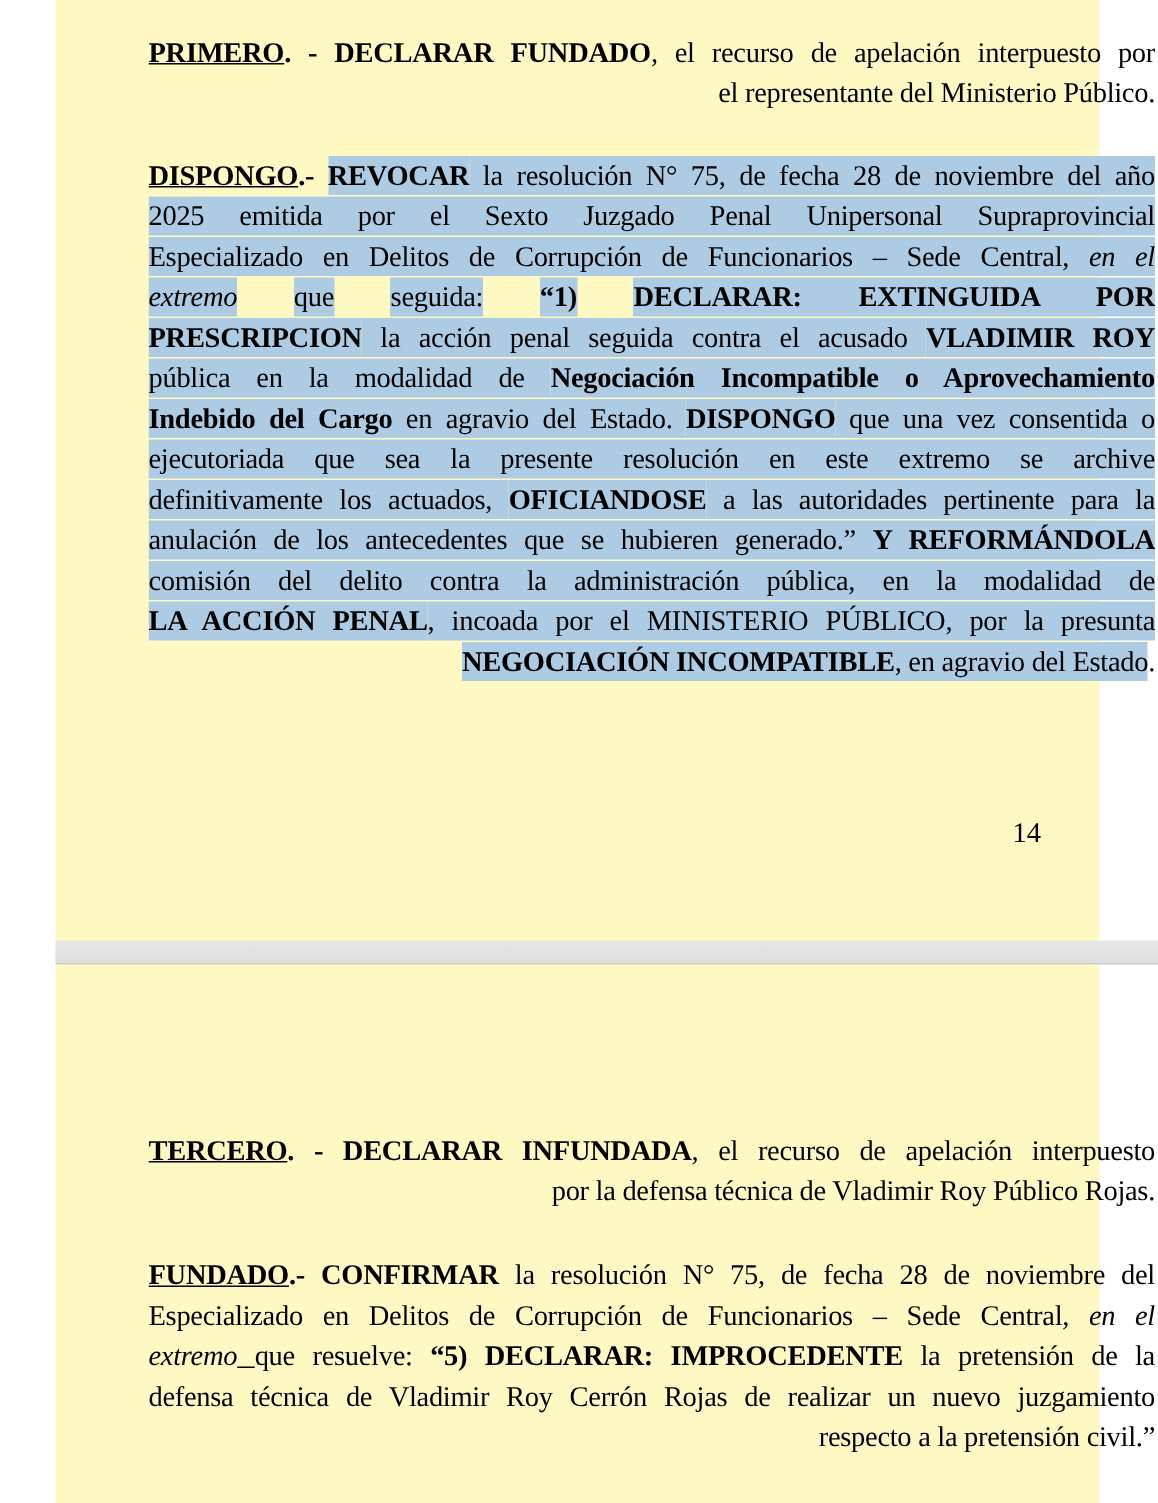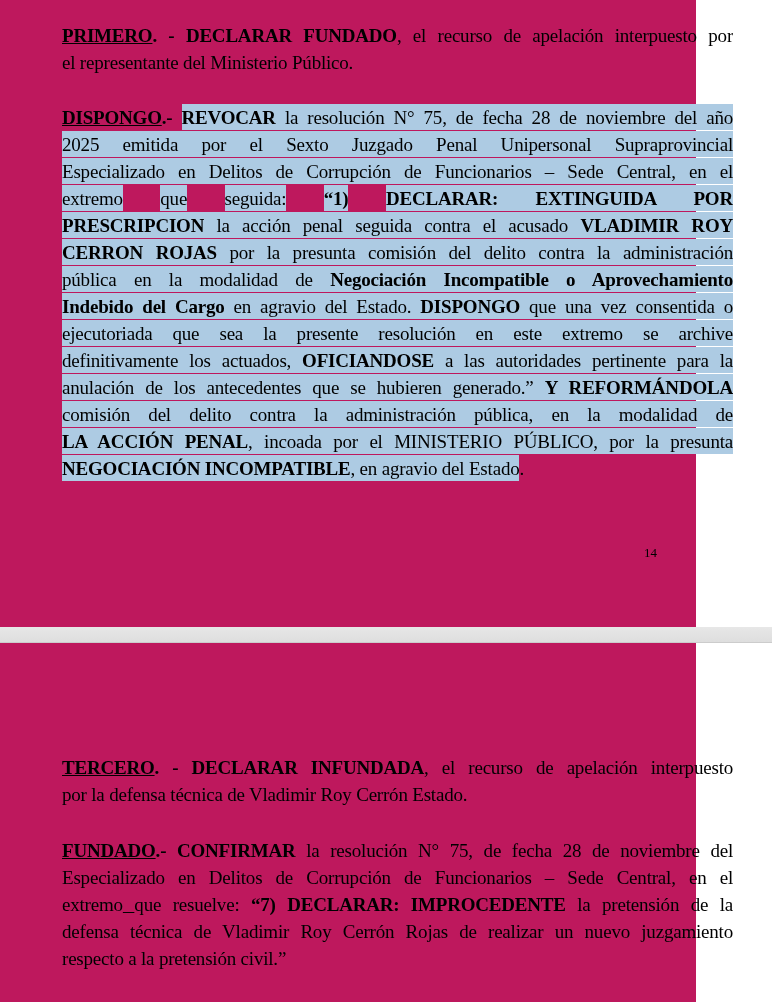--- a/index.html
+++ b/index.html
@@ -8,7 +8,7 @@
     font-family:"Liberation Serif","DejaVu Serif",serif;
     font-size:19px;color:#000;letter-spacing:-0.2px;
   }
-  .viewer{position:relative;width:696px;height:1002px;background:#be185d;}
+  .viewer{position:relative;width:696px;height:1002px;background:#fef9c3;margin-left:37px;}
   .para{position:absolute;left:62px;width:671px;}
   .line{height:27px;line-height:27px;overflow:hidden;text-align:left;}
   .line.j{text-align:justify;}

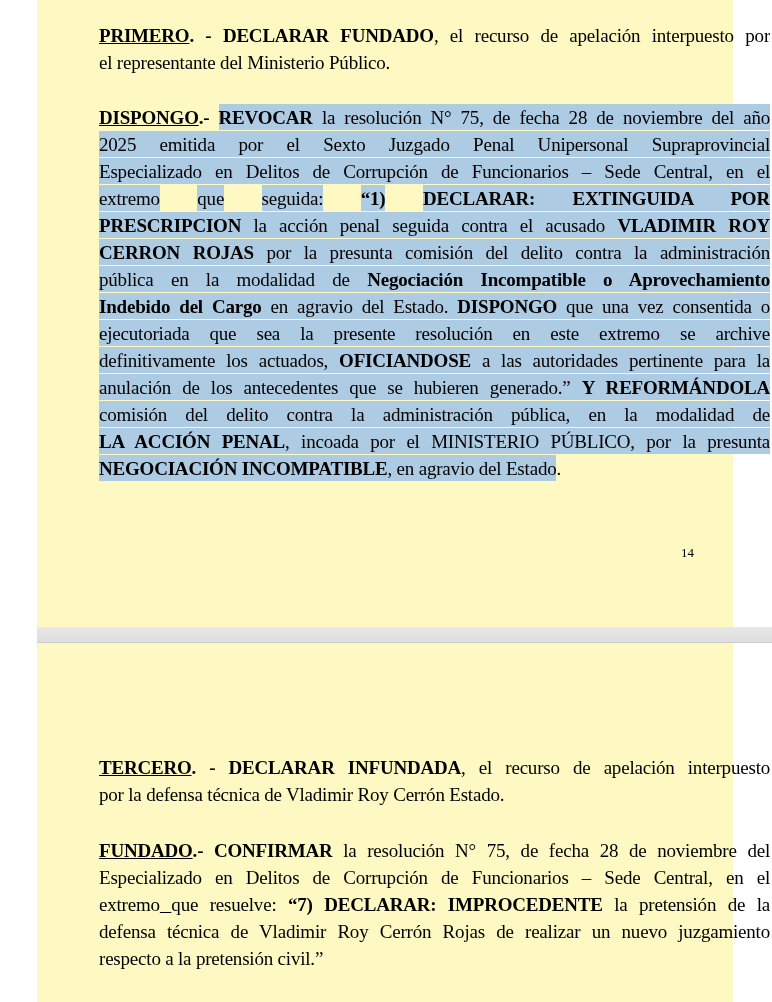--- a/index.html
+++ b/index.html
@@ -10,7 +10,7 @@
   }
   .viewer{position:relative;width:696px;height:1002px;background:#fef9c3;margin-left:37px;}
   .para{position:absolute;left:62px;width:671px;}
-  .line{height:27px;line-height:27px;overflow:hidden;text-align:left;}
+  .line{height:27px;line-height:27px;overflow:hidden;text-align:right;}
   .line.j{text-align:justify;}
   .line.j::after{content:"";display:inline-block;width:100%;height:0;vertical-align:top;}
   .b{font-weight:bold;}

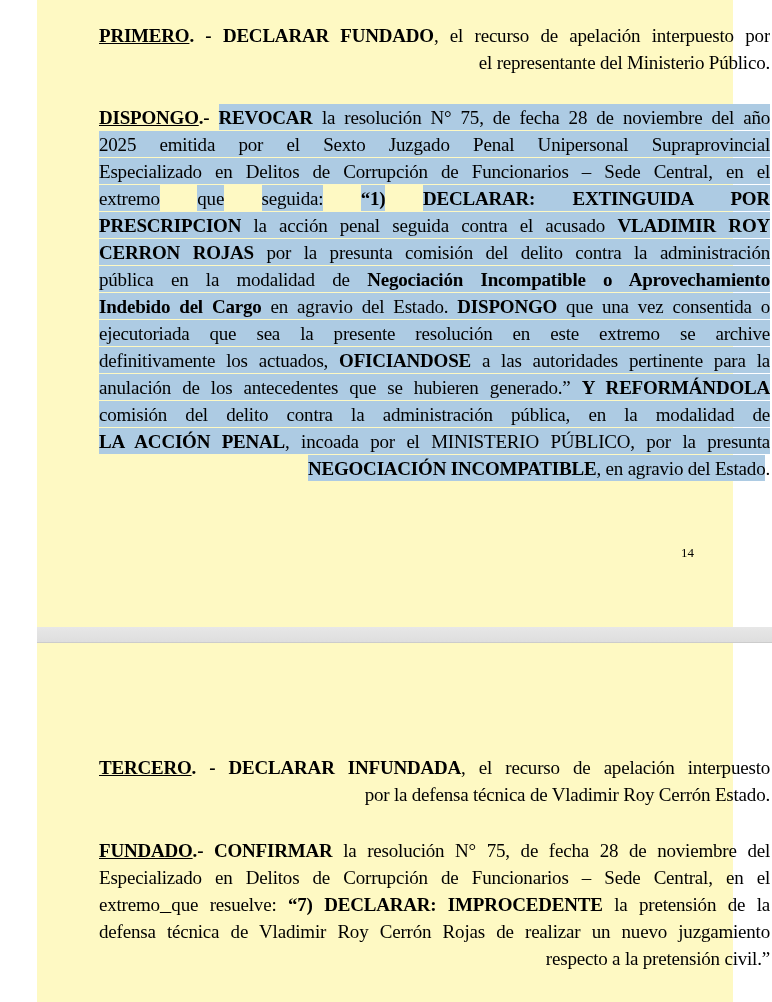--- a/index.html
+++ b/index.html
@@ -14,7 +14,7 @@
   .line.j{text-align:justify;}
   .line.j::after{content:"";display:inline-block;width:100%;height:0;vertical-align:top;}
   .b{font-weight:bold;}
-  .i{}
+  .i{font-style:italic;}
   .u{text-decoration:underline;}
   .hl{background:var(--hl,#adcbe3);padding:16px 0 2px;}
   .pageno{position:absolute;top:545px;right:39px;font-size:13px;letter-spacing:0;}

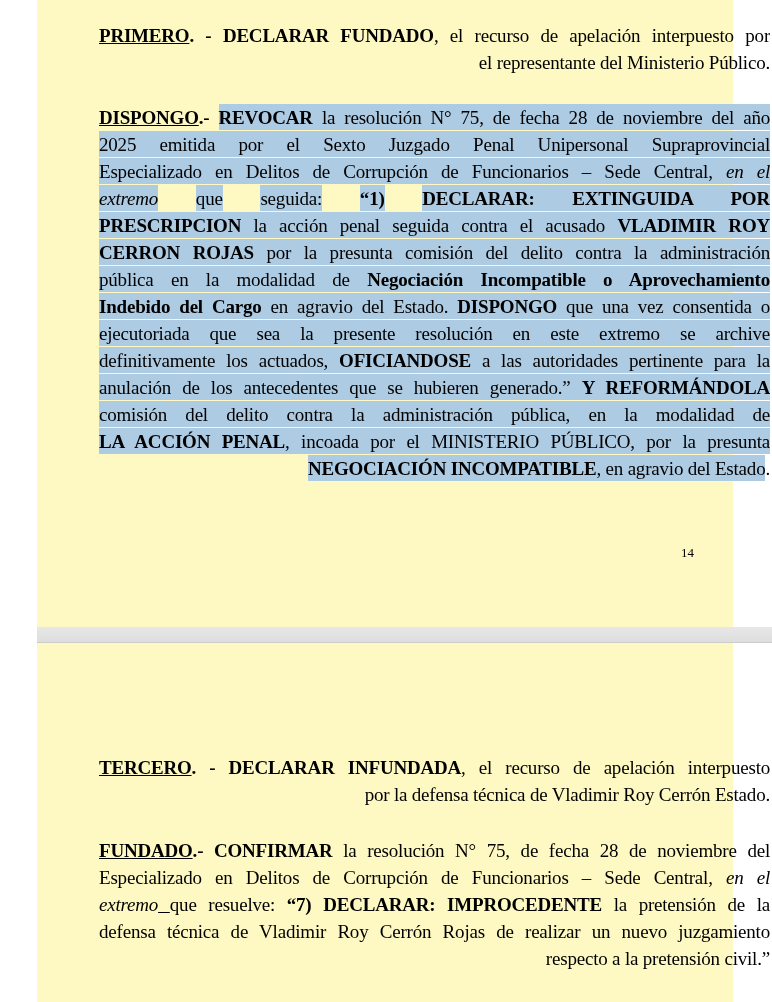--- a/index.html
+++ b/index.html
@@ -40,7 +40,6 @@
         <div class="line j"><span class="hl">Especializado en Delitos de Corrupción de Funcionarios – Sede Central, </span><span class="i hl">en el</span></div>
         <div class="line j"><span class="i hl">extremo</span><span> </span><span class="hl">que</span><span> </span><span class="hl">seguida:</span><span> </span><span class="b hl">“1)</span><span> </span><span class="b hl">DECLARAR: EXTINGUIDA POR</span></div>
         <div class="line j"><span class="b hl">PRESCRIPCION</span><span class="hl"> la acción penal seguida contra el acusado </span><span class="b hl">VLADIMIR ROY</span></div>
-        <div class="line j"><span class="b hl">CERRON ROJAS</span><span class="hl"> por la presunta comisión del delito contra la administración</span></div>
         <div class="line j"><span class="hl">pública en la modalidad de </span><span class="b hl">Negociación Incompatible o Aprovechamiento</span></div>
         <div class="line j"><span class="b hl">Indebido del Cargo</span><span class="hl"> en agravio del Estado. </span><span class="b hl">DISPONGO</span><span class="hl"> que una vez consentida o</span></div>
         <div class="line j"><span class="hl">ejecutoriada que sea la presente resolución en este extremo se archive</span></div>

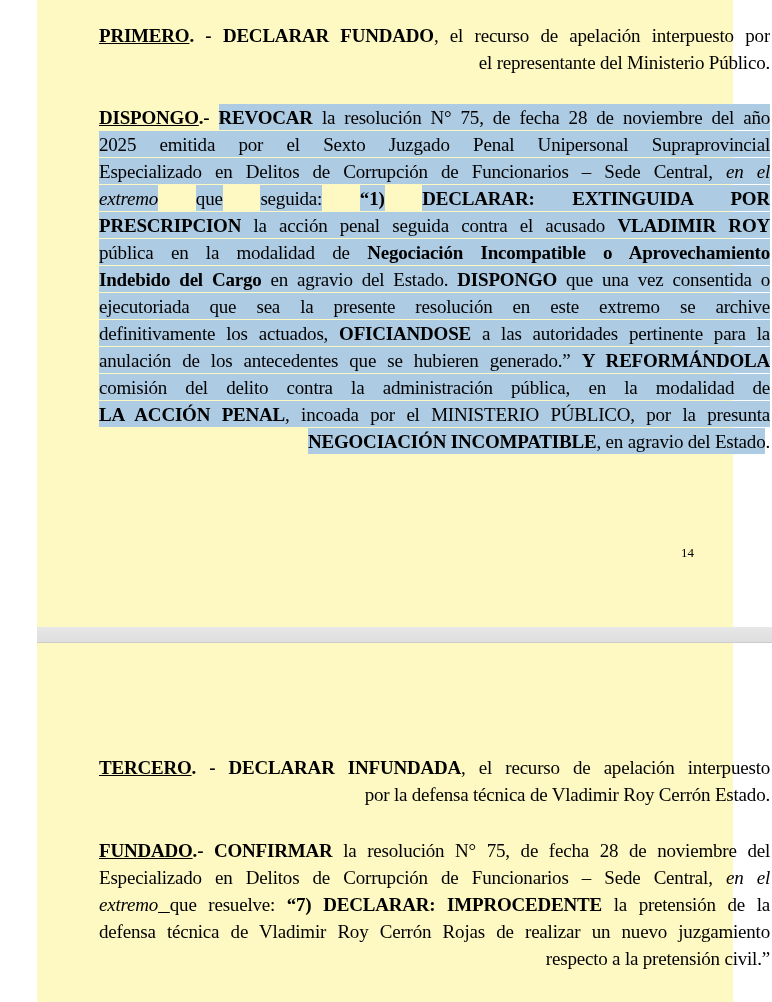--- a/index.html
+++ b/index.html
@@ -17,7 +17,7 @@
   .i{font-style:italic;}
   .u{text-decoration:underline;}
   .hl{background:var(--hl,#adcbe3);padding:16px 0 2px;}
-  .pageno{position:absolute;top:545px;right:39px;font-size:13px;letter-spacing:0;}
+  .pageno{position:absolute;top:545px;right:39px;font-size:19px;letter-spacing:0;}
   .separator{
     position:absolute;top:627px;left:0;width:772px;height:15px;
     background:linear-gradient(#e7e7e7,#dedede);

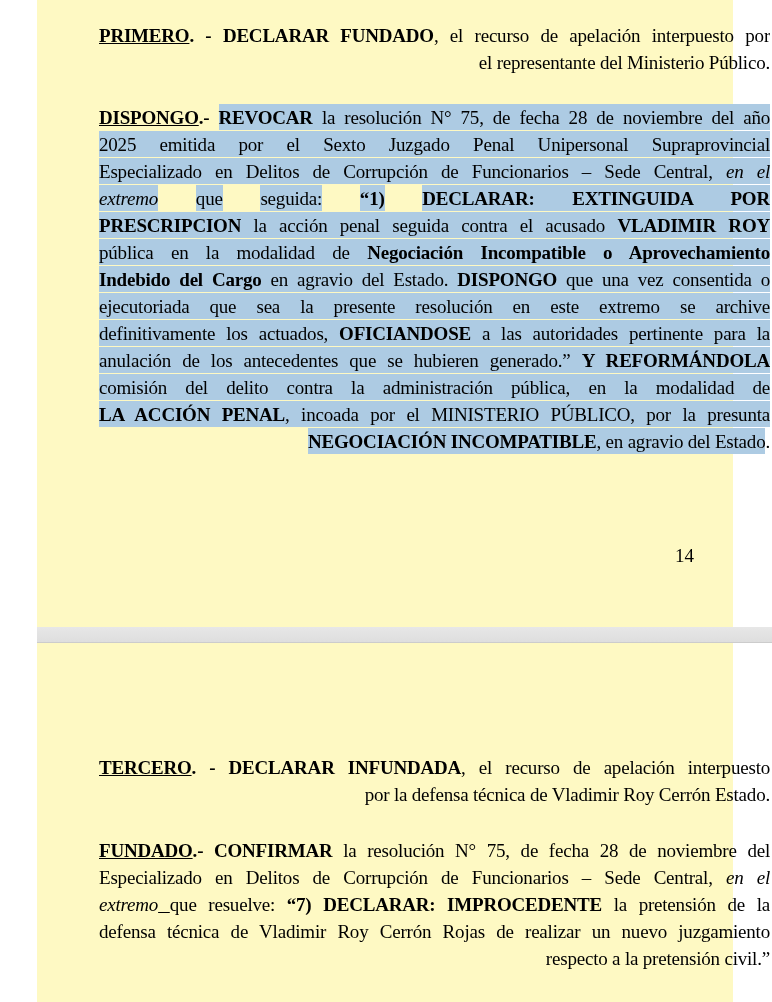--- a/index.html
+++ b/index.html
@@ -57,7 +57,7 @@
   <div>
     <div class="para" style="top:754px">
         <div class="line j"><span class="b u">TERCERO</span><span class="b">. - </span><span class="b">DECLARAR INFUNDADA</span><span>, el recurso de apelación interpuesto</span></div>
-        <div class="line"><span>por la defensa técnica de Vladimir Roy Cerrón Estado.</span></div>
+        <div class="line"><span>por la defensa técnica de Vladimir Roy Público Rojas.</span></div>
       </div>
     <div class="para" style="top:837px">
         <div class="line j"><span class="b u">FUNDADO</span><span class="b">.- </span><span class="b">CONFIRMAR</span><span> la resolución N° 75, de fecha 28 de noviembre del</span></div>

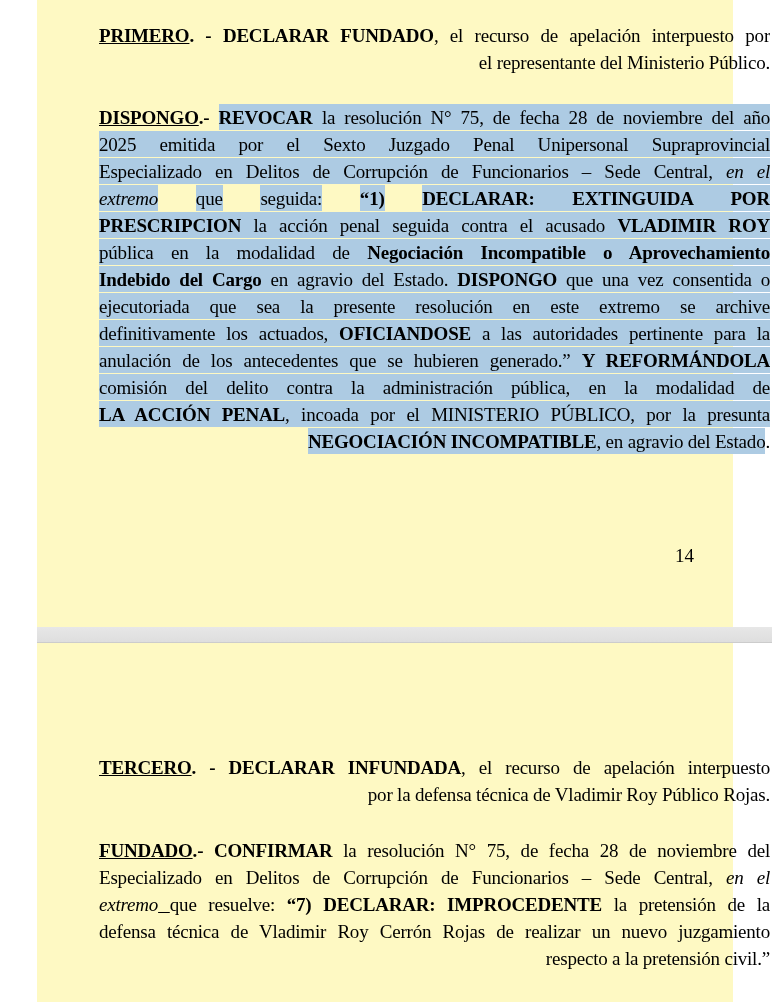--- a/index.html
+++ b/index.html
@@ -62,7 +62,7 @@
     <div class="para" style="top:837px">
         <div class="line j"><span class="b u">FUNDADO</span><span class="b">.- </span><span class="b">CONFIRMAR</span><span> la resolución N° 75, de fecha 28 de noviembre del</span></div>
         <div class="line j"><span>Especializado en Delitos de Corrupción de Funcionarios – Sede Central, </span><span class="i">en el</span></div>
-        <div class="line j"><span class="i">extremo</span><span class="u"> </span><span>que resuelve: </span><span class="b">“7) DECLARAR: IMPROCEDENTE</span><span> la pretensión de la</span></div>
+        <div class="line j"><span class="i">extremo</span><span class="u"> </span><span>que resuelve: </span><span class="b">“5) DECLARAR: IMPROCEDENTE</span><span> la pretensión de la</span></div>
         <div class="line j"><span>defensa técnica de Vladimir Roy Cerrón Rojas de realizar un nuevo juzgamiento</span></div>
         <div class="line"><span>respecto a la pretensión civil.”</span></div>
       </div>

